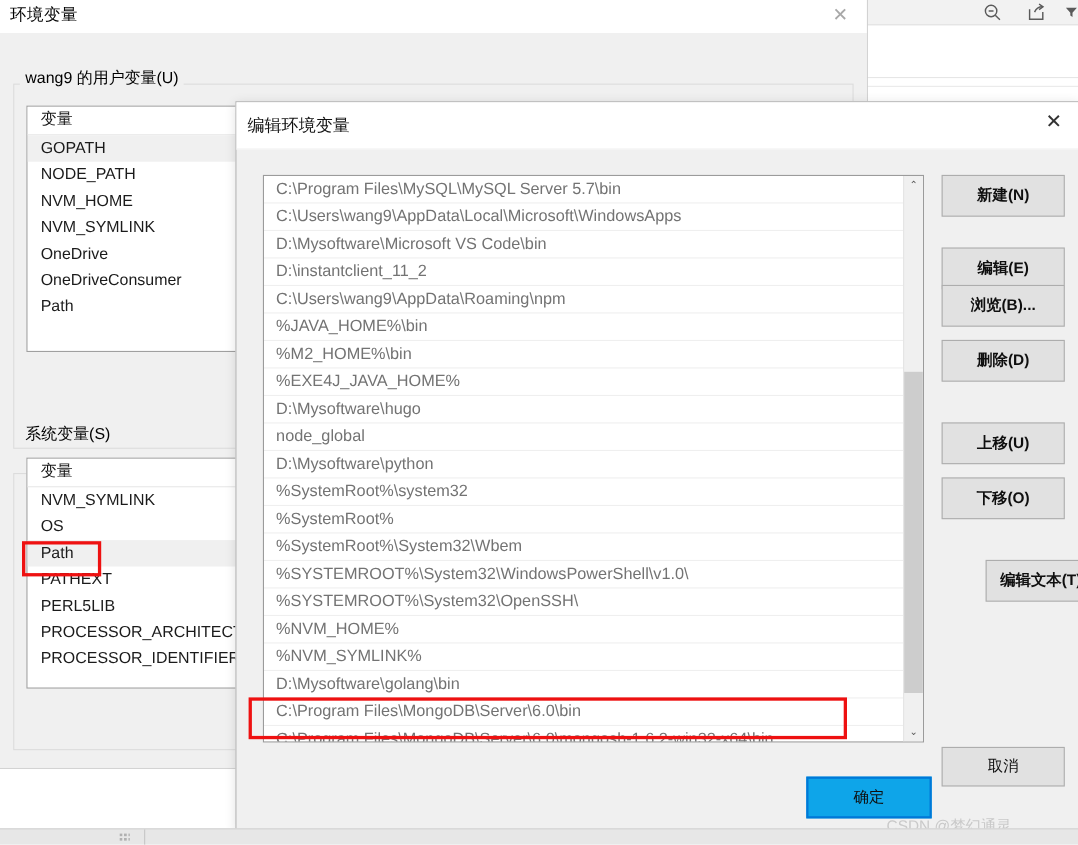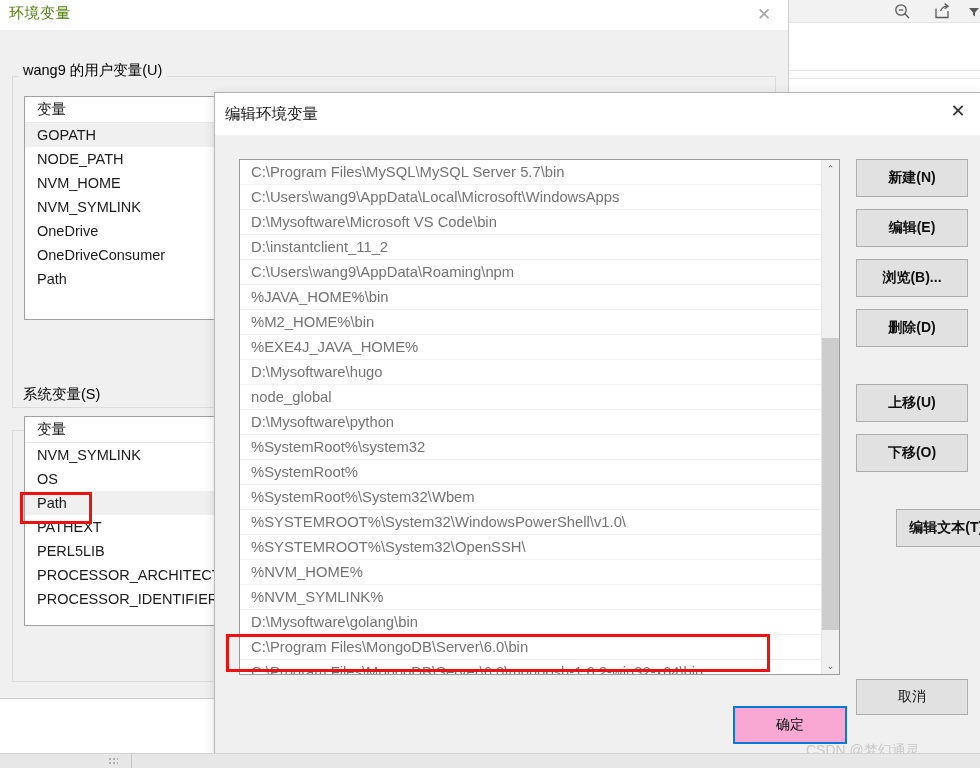--- a/index.html
+++ b/index.html
@@ -37,7 +37,7 @@
   }
   .back-title {
     position: absolute; left: 9px; top: 4px;
-    font-size: 15px; color: #4d7c0f; letter-spacing: .5px;
+    font-size: 15px; color: #000000; letter-spacing: .5px;
   }
   .back-close {
     position: absolute; left: 740px; top: 0px; width: 48px; height: 28px;

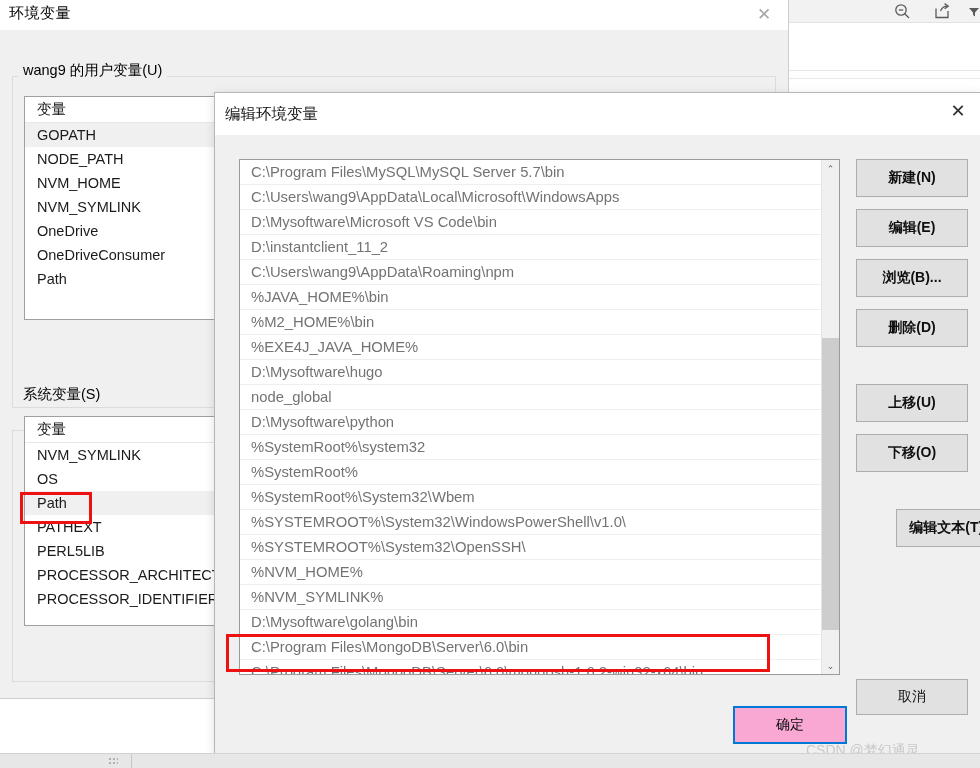--- a/index.html
+++ b/index.html
@@ -266,7 +266,7 @@
     </div>
 
     <div class="btn btn-side" style="top:66px;">新建(N)</div>
-    <div class="btn btn-side" style="top:116px;">编辑(E)</div>
+    <div class="btn btn-side" style="top:132px;">编辑(E)</div>
     <div class="btn btn-side" style="top:166px;">浏览(B)...</div>
     <div class="btn btn-side" style="top:216px;">删除(D)</div>
     <div class="btn btn-side" style="top:291px;">上移(U)</div>

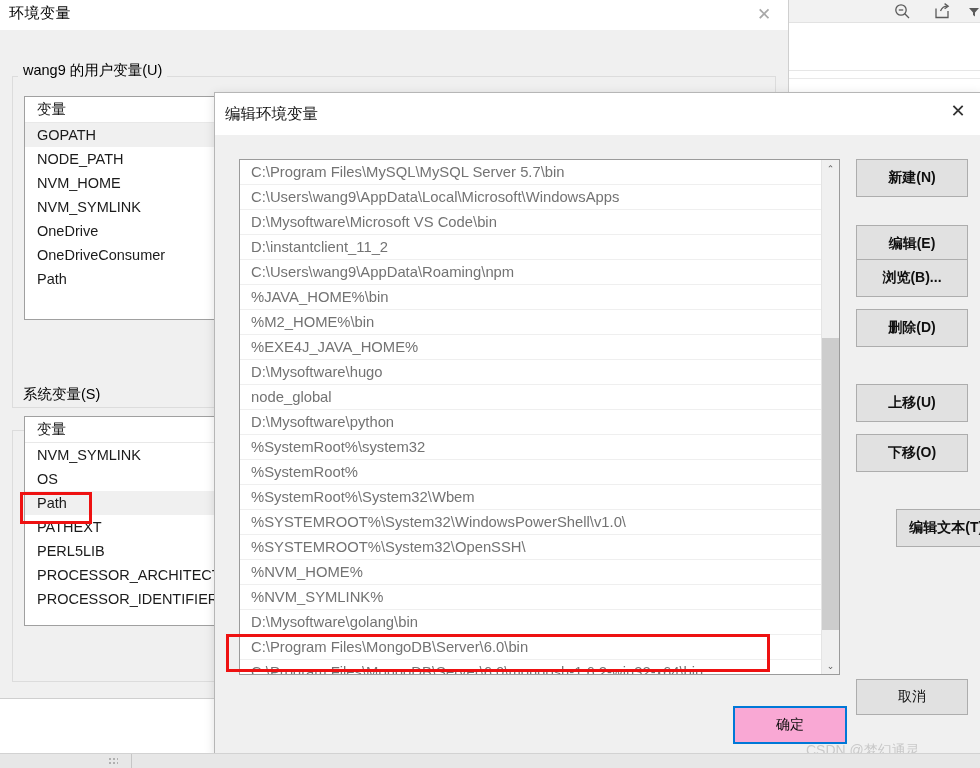--- a/index.html
+++ b/index.html
@@ -134,7 +134,7 @@
   .btn-side { left: 641px; width: 110px; height: 36px; font-weight: bold; }
   .btn-bottom { width: 110px; height: 34px; }
   .btn-default {
-    border: 2px solid #0078d7; background: #f9a8d4;
+    border: 2px solid #0078d7; background: #0ea5e9;
   }
 
   .watermark {

